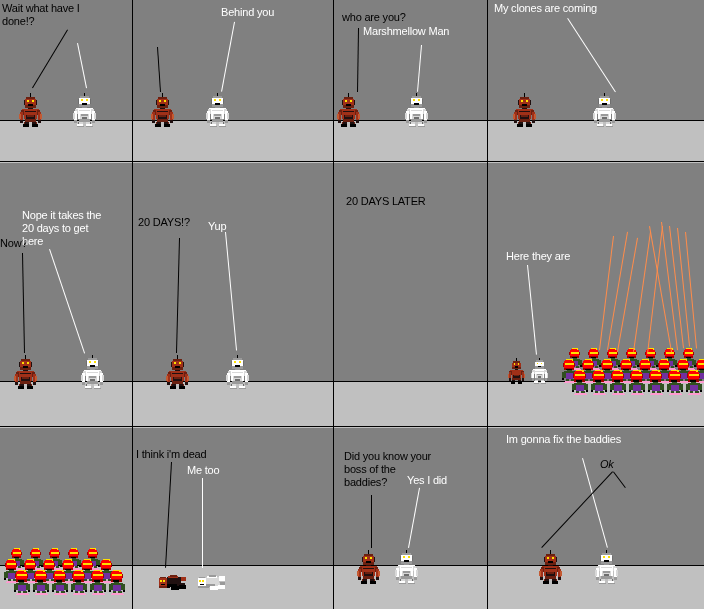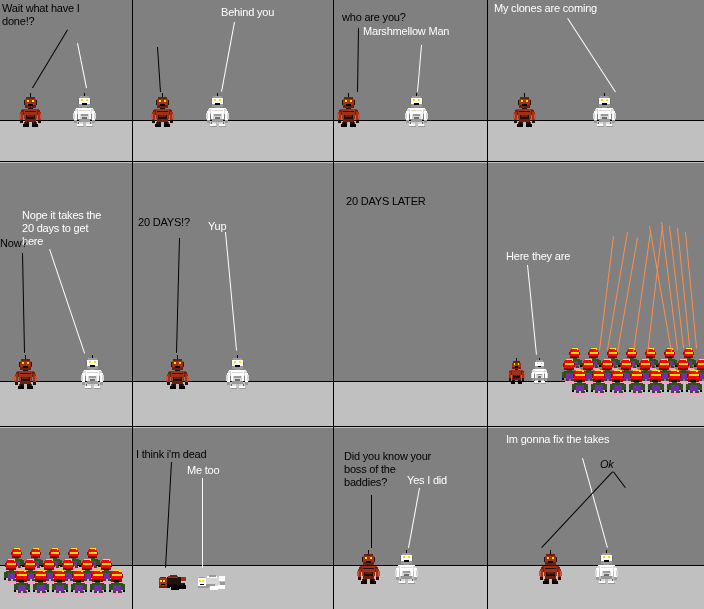--- a/index.html
+++ b/index.html
@@ -1958,7 +1958,7 @@
 boss of the
 baddies?</div>
     <div class="say white" style="left: 407px; top: 474px; z-index: 40;">Yes I did</div>
-    <div class="say white" style="left: 506px; top: 433px; z-index: 40;">Im gonna fix the takes</div>
+    <div class="say white" style="left: 506px; top: 433px; z-index: 40;">Im gonna fix the baddies</div>
     <div class="say black" style="left: 600px; top: 458px; z-index: 40; font-style: italic;">Ok</div>
     <div class="vline" style="left: 132px; top: 0px; height: 609px; z-index: 50;"></div>
     <div class="vline" style="left: 333px; top: 0px; height: 609px; z-index: 50;"></div>

